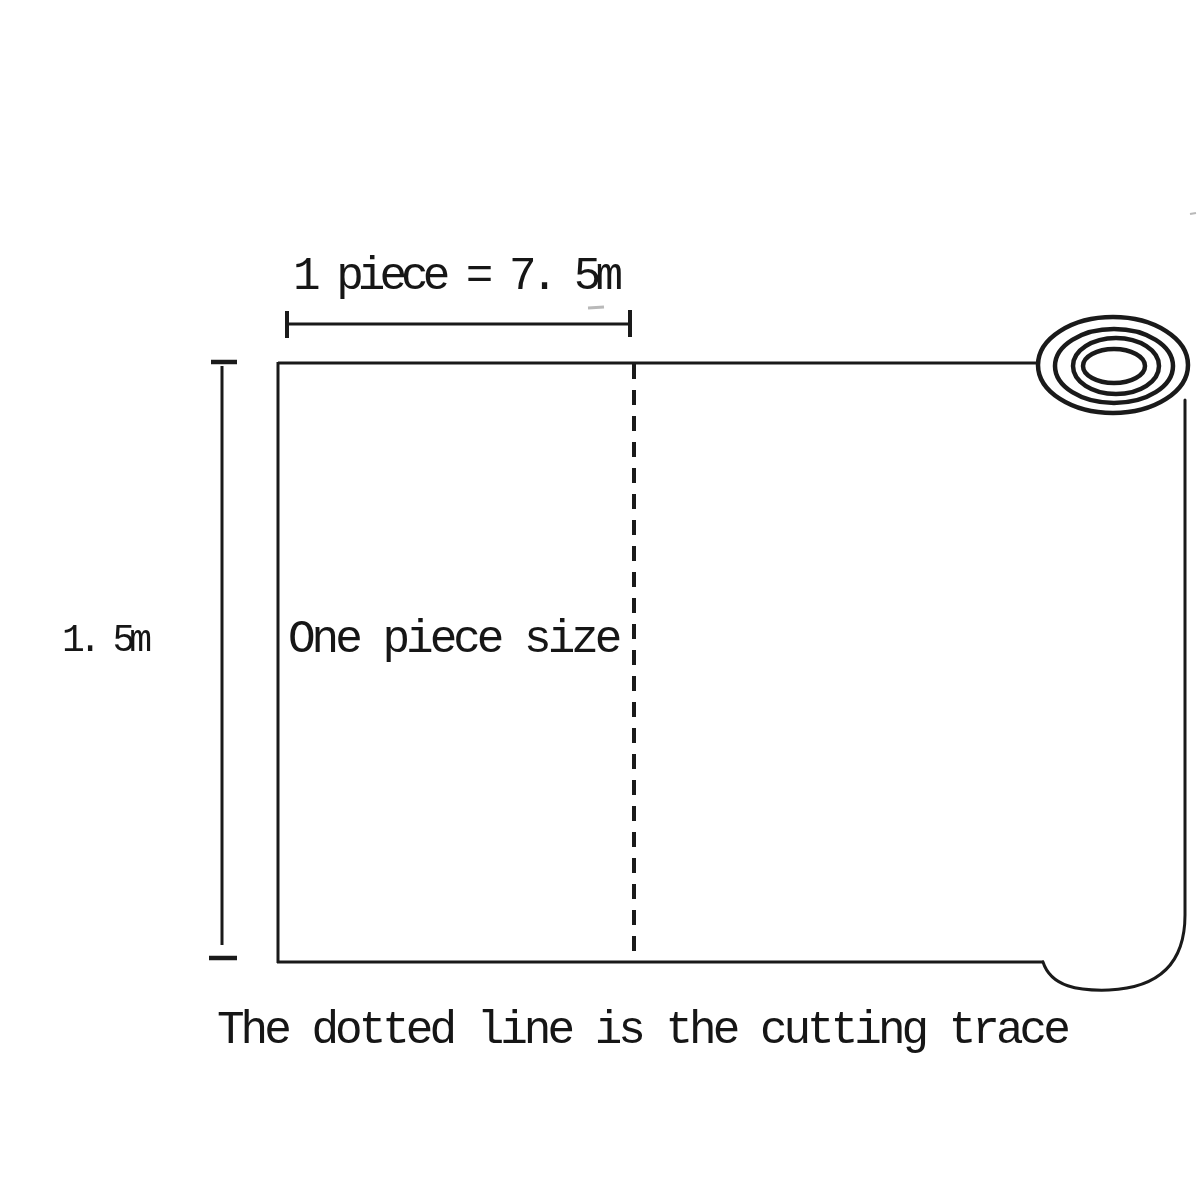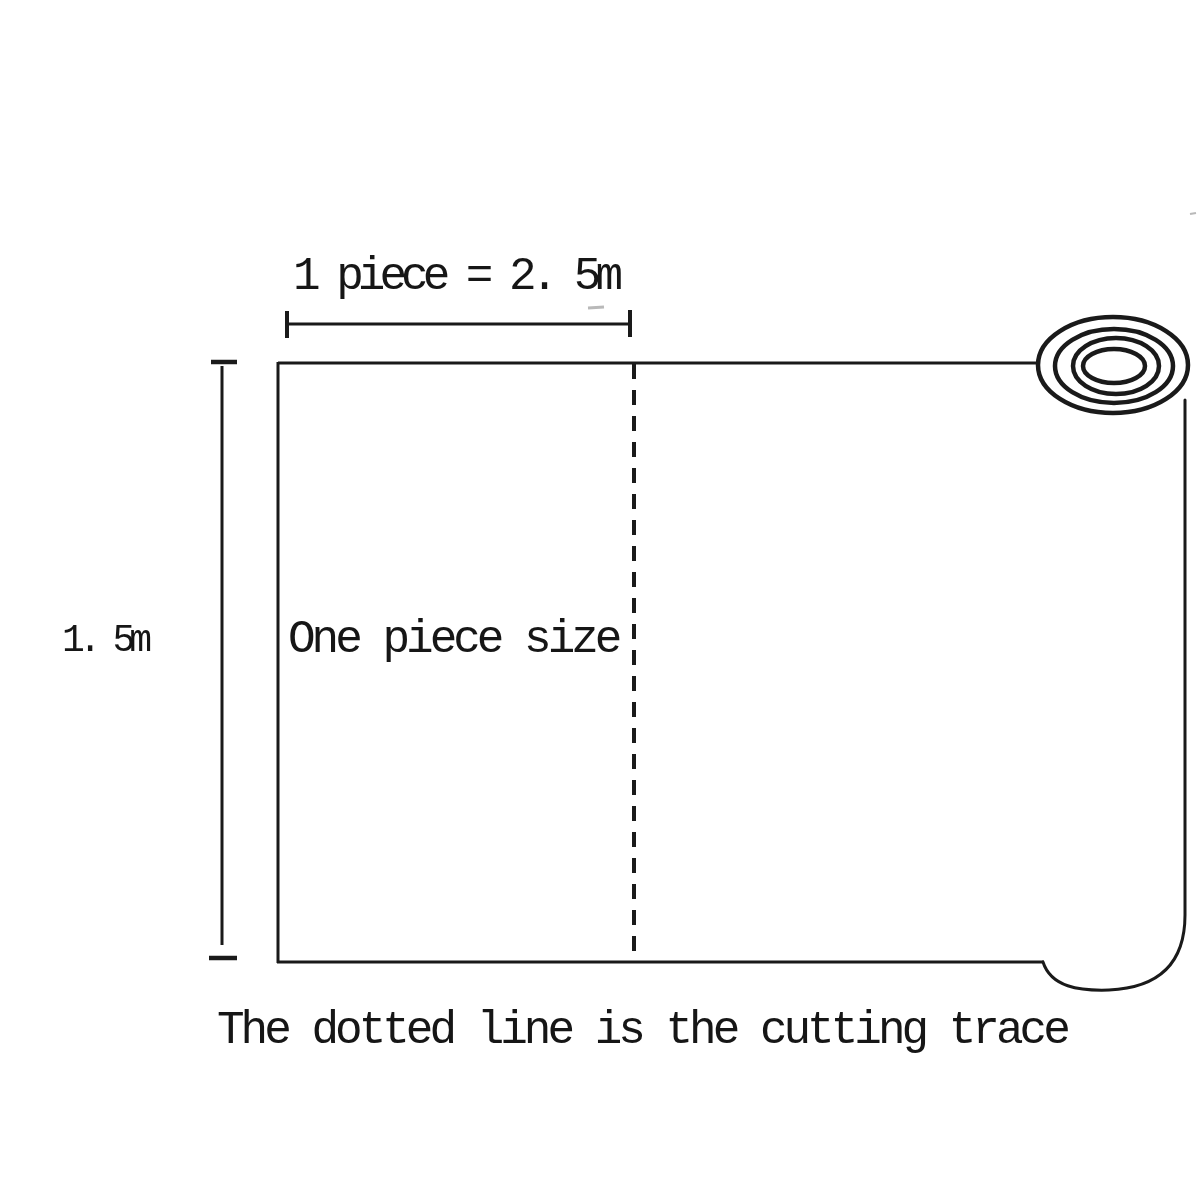--- a/index.html
+++ b/index.html
@@ -96,7 +96,7 @@
     </g>
   </svg>
 
-  <div class="label lbl-top">1 piece = 2. 5m</div>
+  <div class="label lbl-top">1 piece = 7. 5m</div>
 
   <div class="label lbl-left">1. 5m</div>
 

